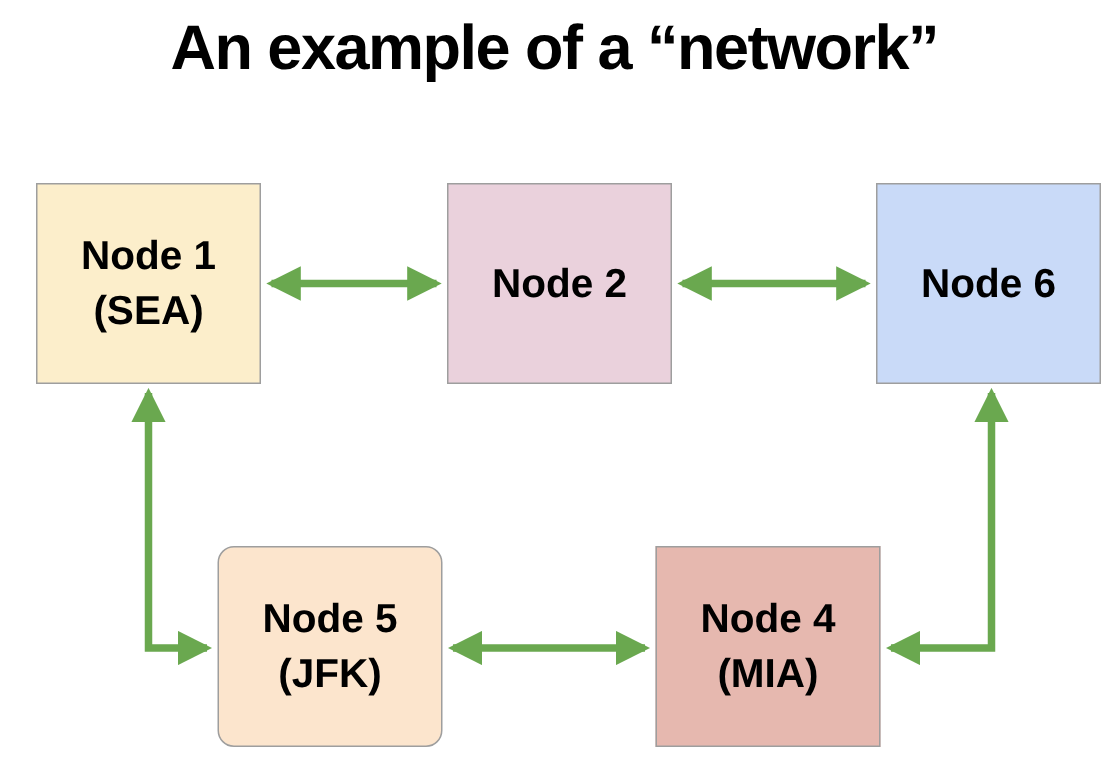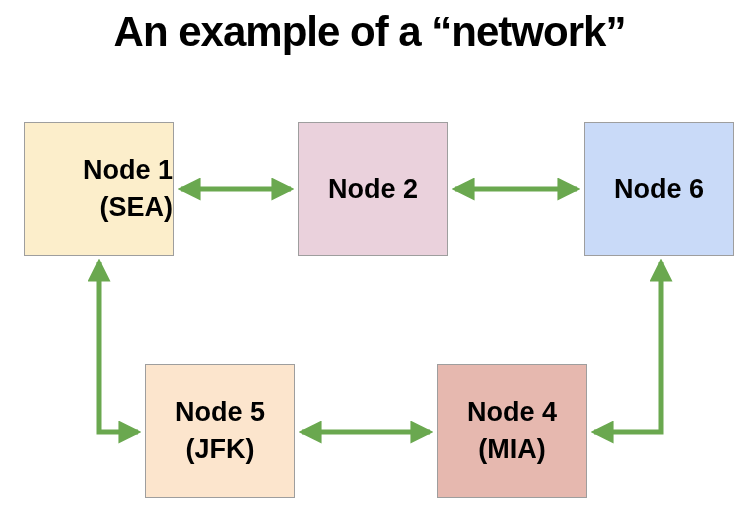--- a/index.html
+++ b/index.html
@@ -88,7 +88,7 @@
     <polyline class="edge" points="649,262 649,432 582,432" marker-start="url(#ah)" marker-end="url(#ah)"></polyline>
   </svg>
 
-  <div class="node n1" style="background: rgb(252, 238, 203); align-items: flex-end;">
+  <div class="node n1" style="background: rgb(252, 238, 203);">
     <div>Node 1</div>
     <div>(SEA)</div>
   </div>

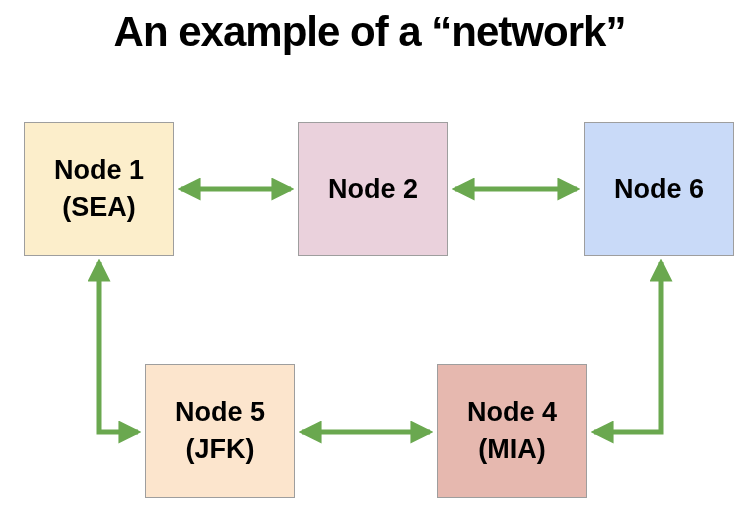--- a/index.html
+++ b/index.html
@@ -66,7 +66,7 @@
   .n2 { left: 286px; top: 122px; }
   .n3 { left: 572px; top: 122px; }
   .n4 { left: 425px; top: 364px; }
-  .n5 { left: 133px; top: 364px; }
+  .n5 { left: 133px; top: 364px; border-radius: 11px; }
 </style>
 </head>
 <body>

